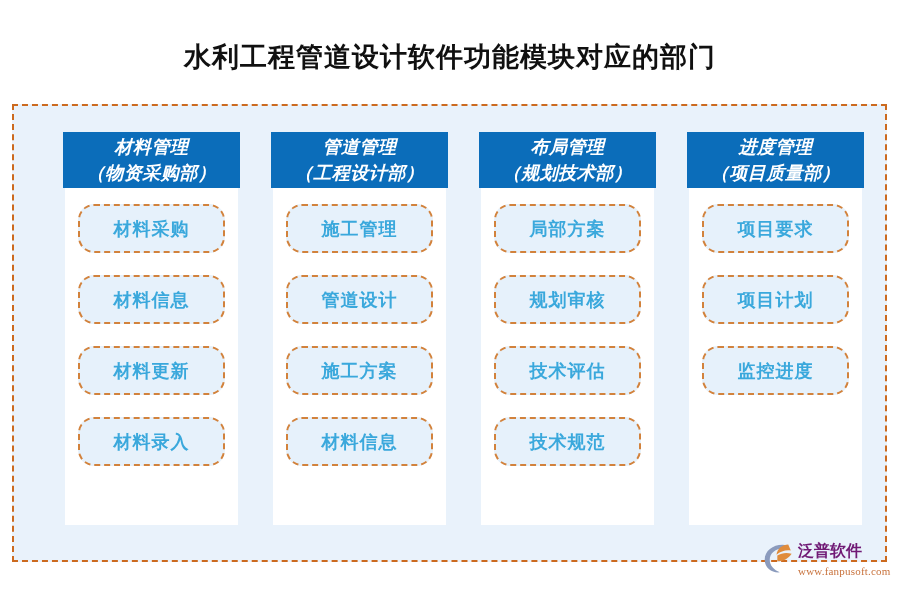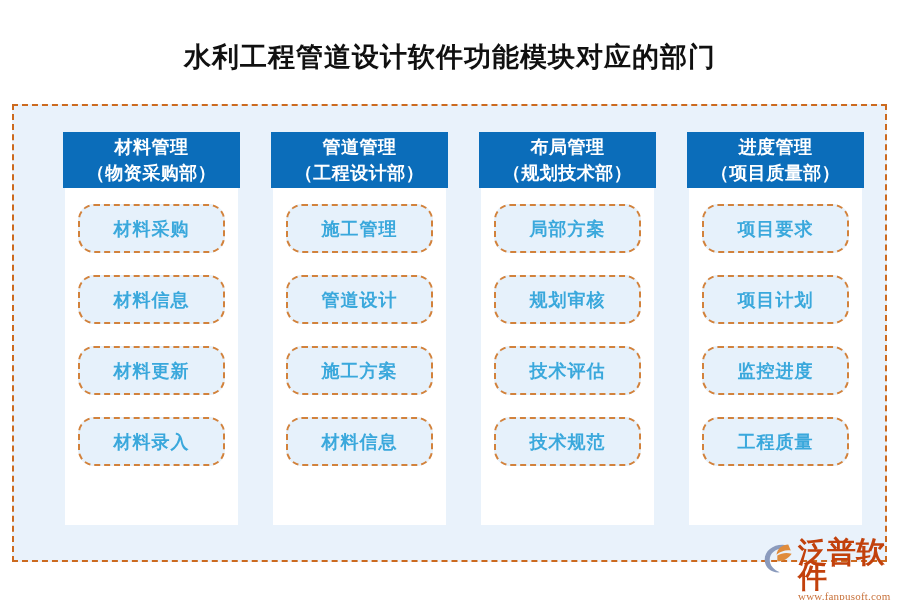--- a/index.html
+++ b/index.html
@@ -83,6 +83,7 @@
   }
   .col-header .hdr-line {
     display: block;
+    font-style: italic;
   }
 
   .col-body {

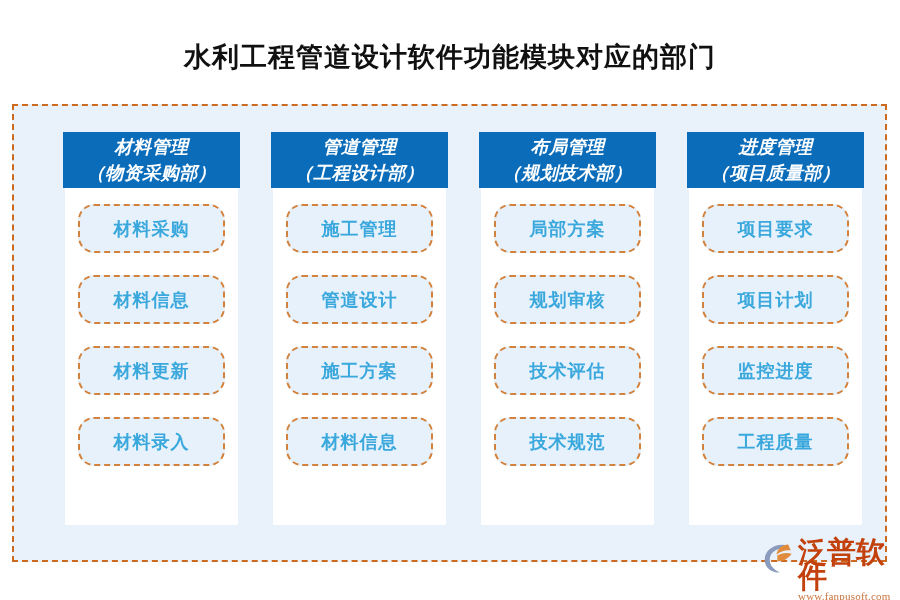--- a/index.html
+++ b/index.html
@@ -211,7 +211,6 @@
           <div class="module-item">项目要求</div>
           <div class="module-item">项目计划</div>
           <div class="module-item">监控进度</div>
-          <div class="module-item">工程质量</div>
         </div>
       </div>
 

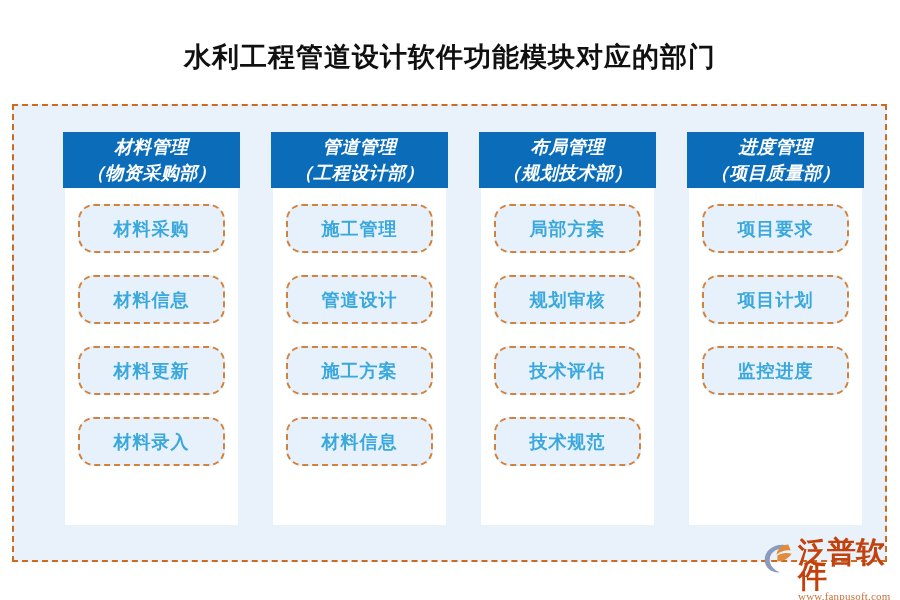--- a/index.html
+++ b/index.html
@@ -137,12 +137,12 @@
     flex-direction: column;
   }
   .brand-name {
-    font-size: 29px;
-    font-weight: bold;
-    color: #c2410c;
+    font-size: 16px;
+    font-weight: bold;
+    color: #701a75;
     line-height: 25px;
     letter-spacing: 0px;
-    font-family: Liberation Sans, sans-serif;
+    font-family: Liberation Mono, monospace;
   }
   .brand-url {
     font-size: 11px;

